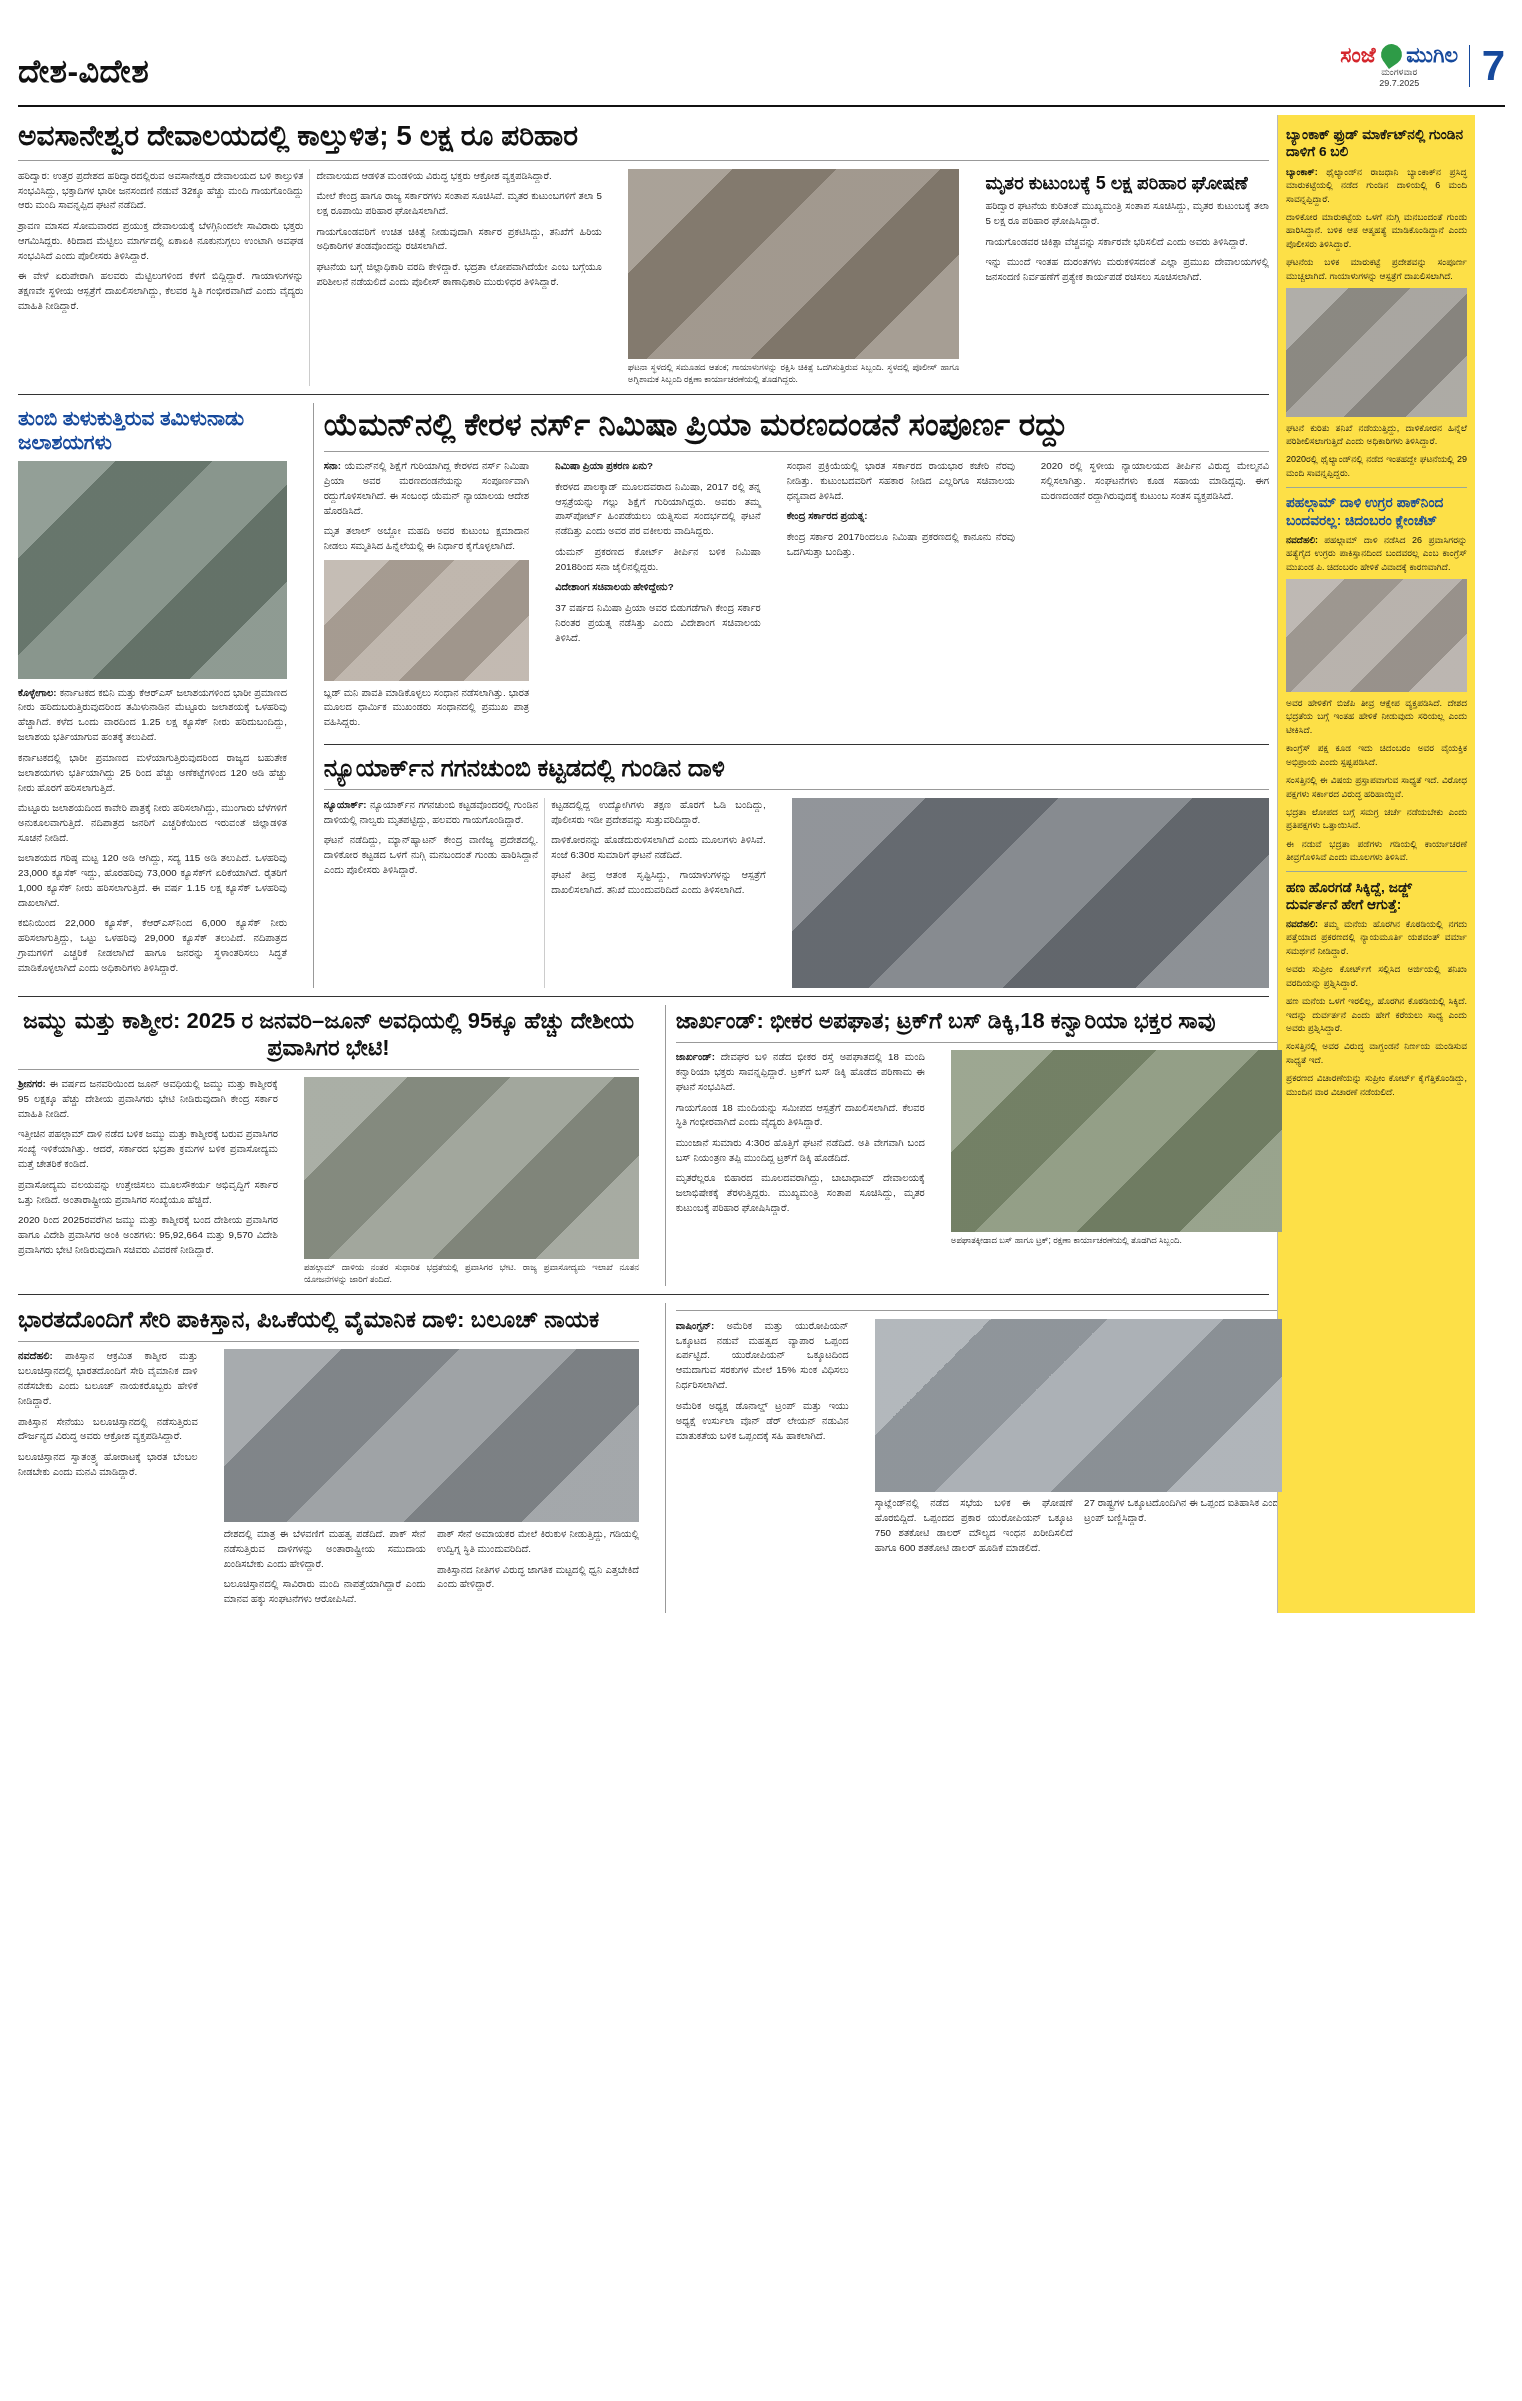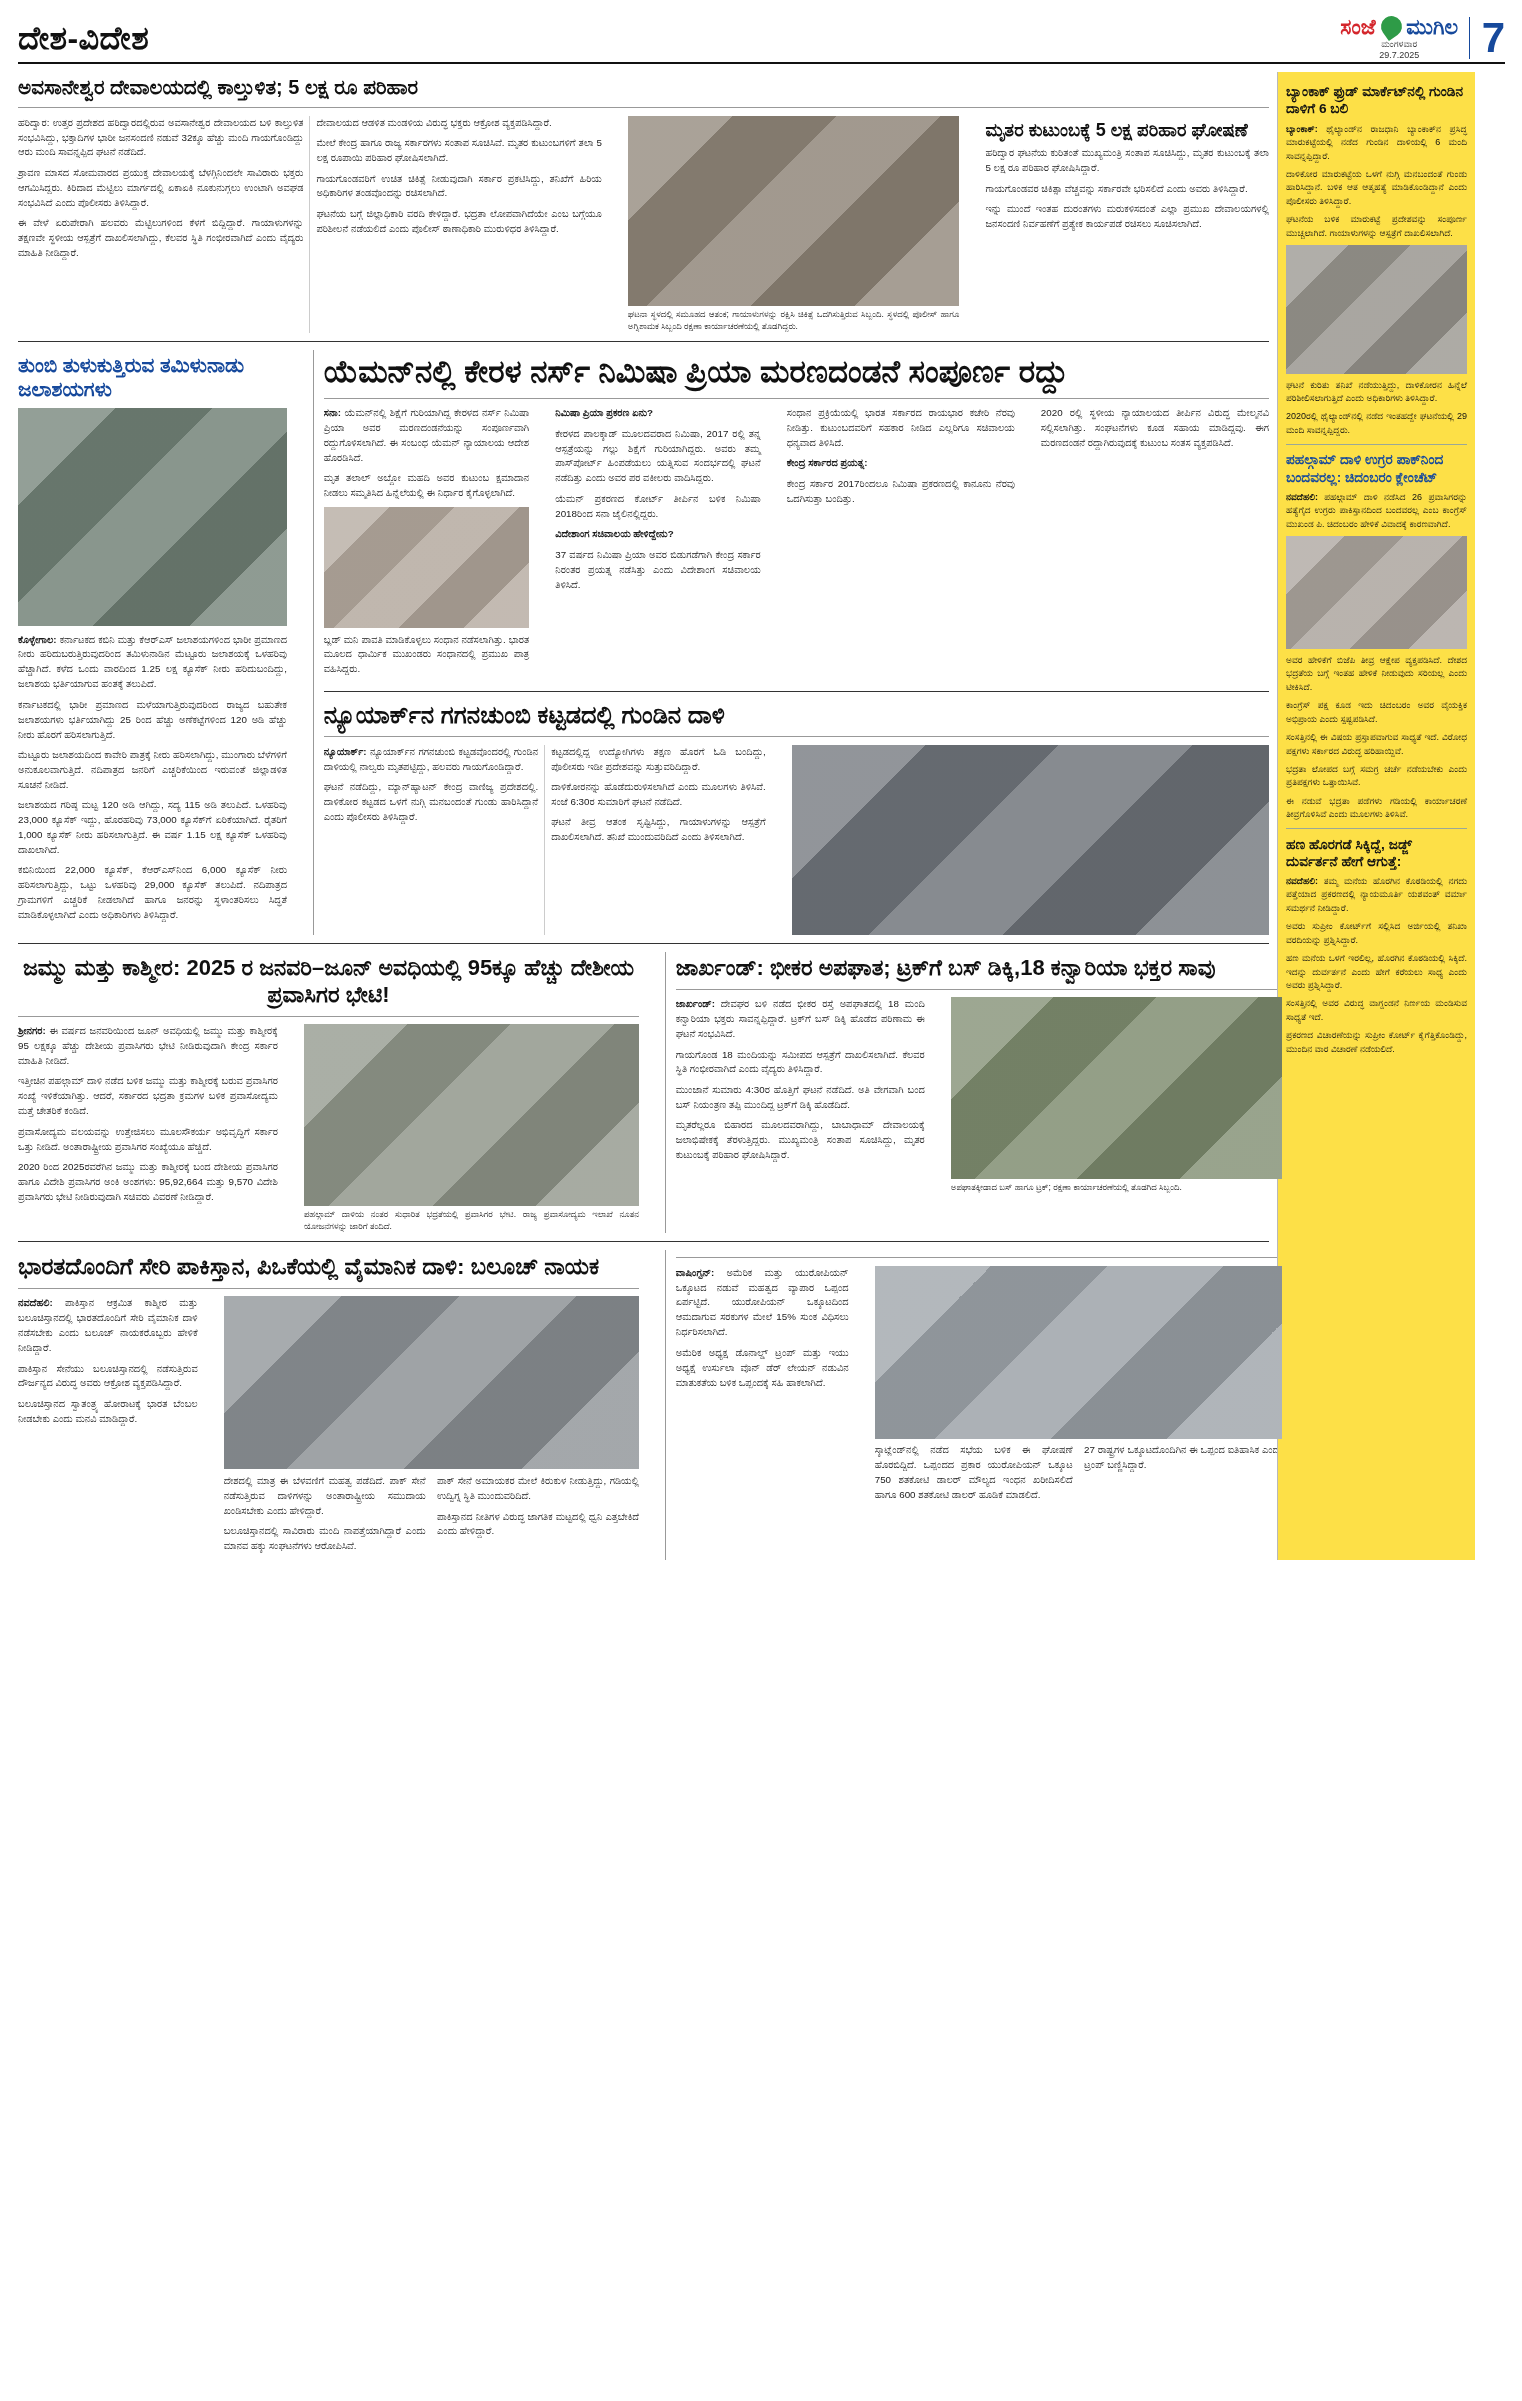--- a/index.html
+++ b/index.html
@@ -15,7 +15,7 @@
   .page { position:relative; width:1523px; height:2401px; padding: 14.5px 18px; }
 
   
-  .masthead { display:flex; align-items:center; justify-content:space-between; border-bottom:2.4px solid #111; padding-bottom:0; }
+  .masthead { display:flex; align-items:flex-end; justify-content:space-between; border-bottom:2.4px solid #111; padding-bottom:15px;margin-top:28px; }
   .masthead-title { font-size:32px; font-weight:bold; letter-spacing:0.4px; color:#111; font-family:"Liberation Sans", sans-serif; }
   .masthead-right { display:flex; align-items:center; gap:11.3px; }
   .brand { display:flex; align-items:center; gap:4.8px; }

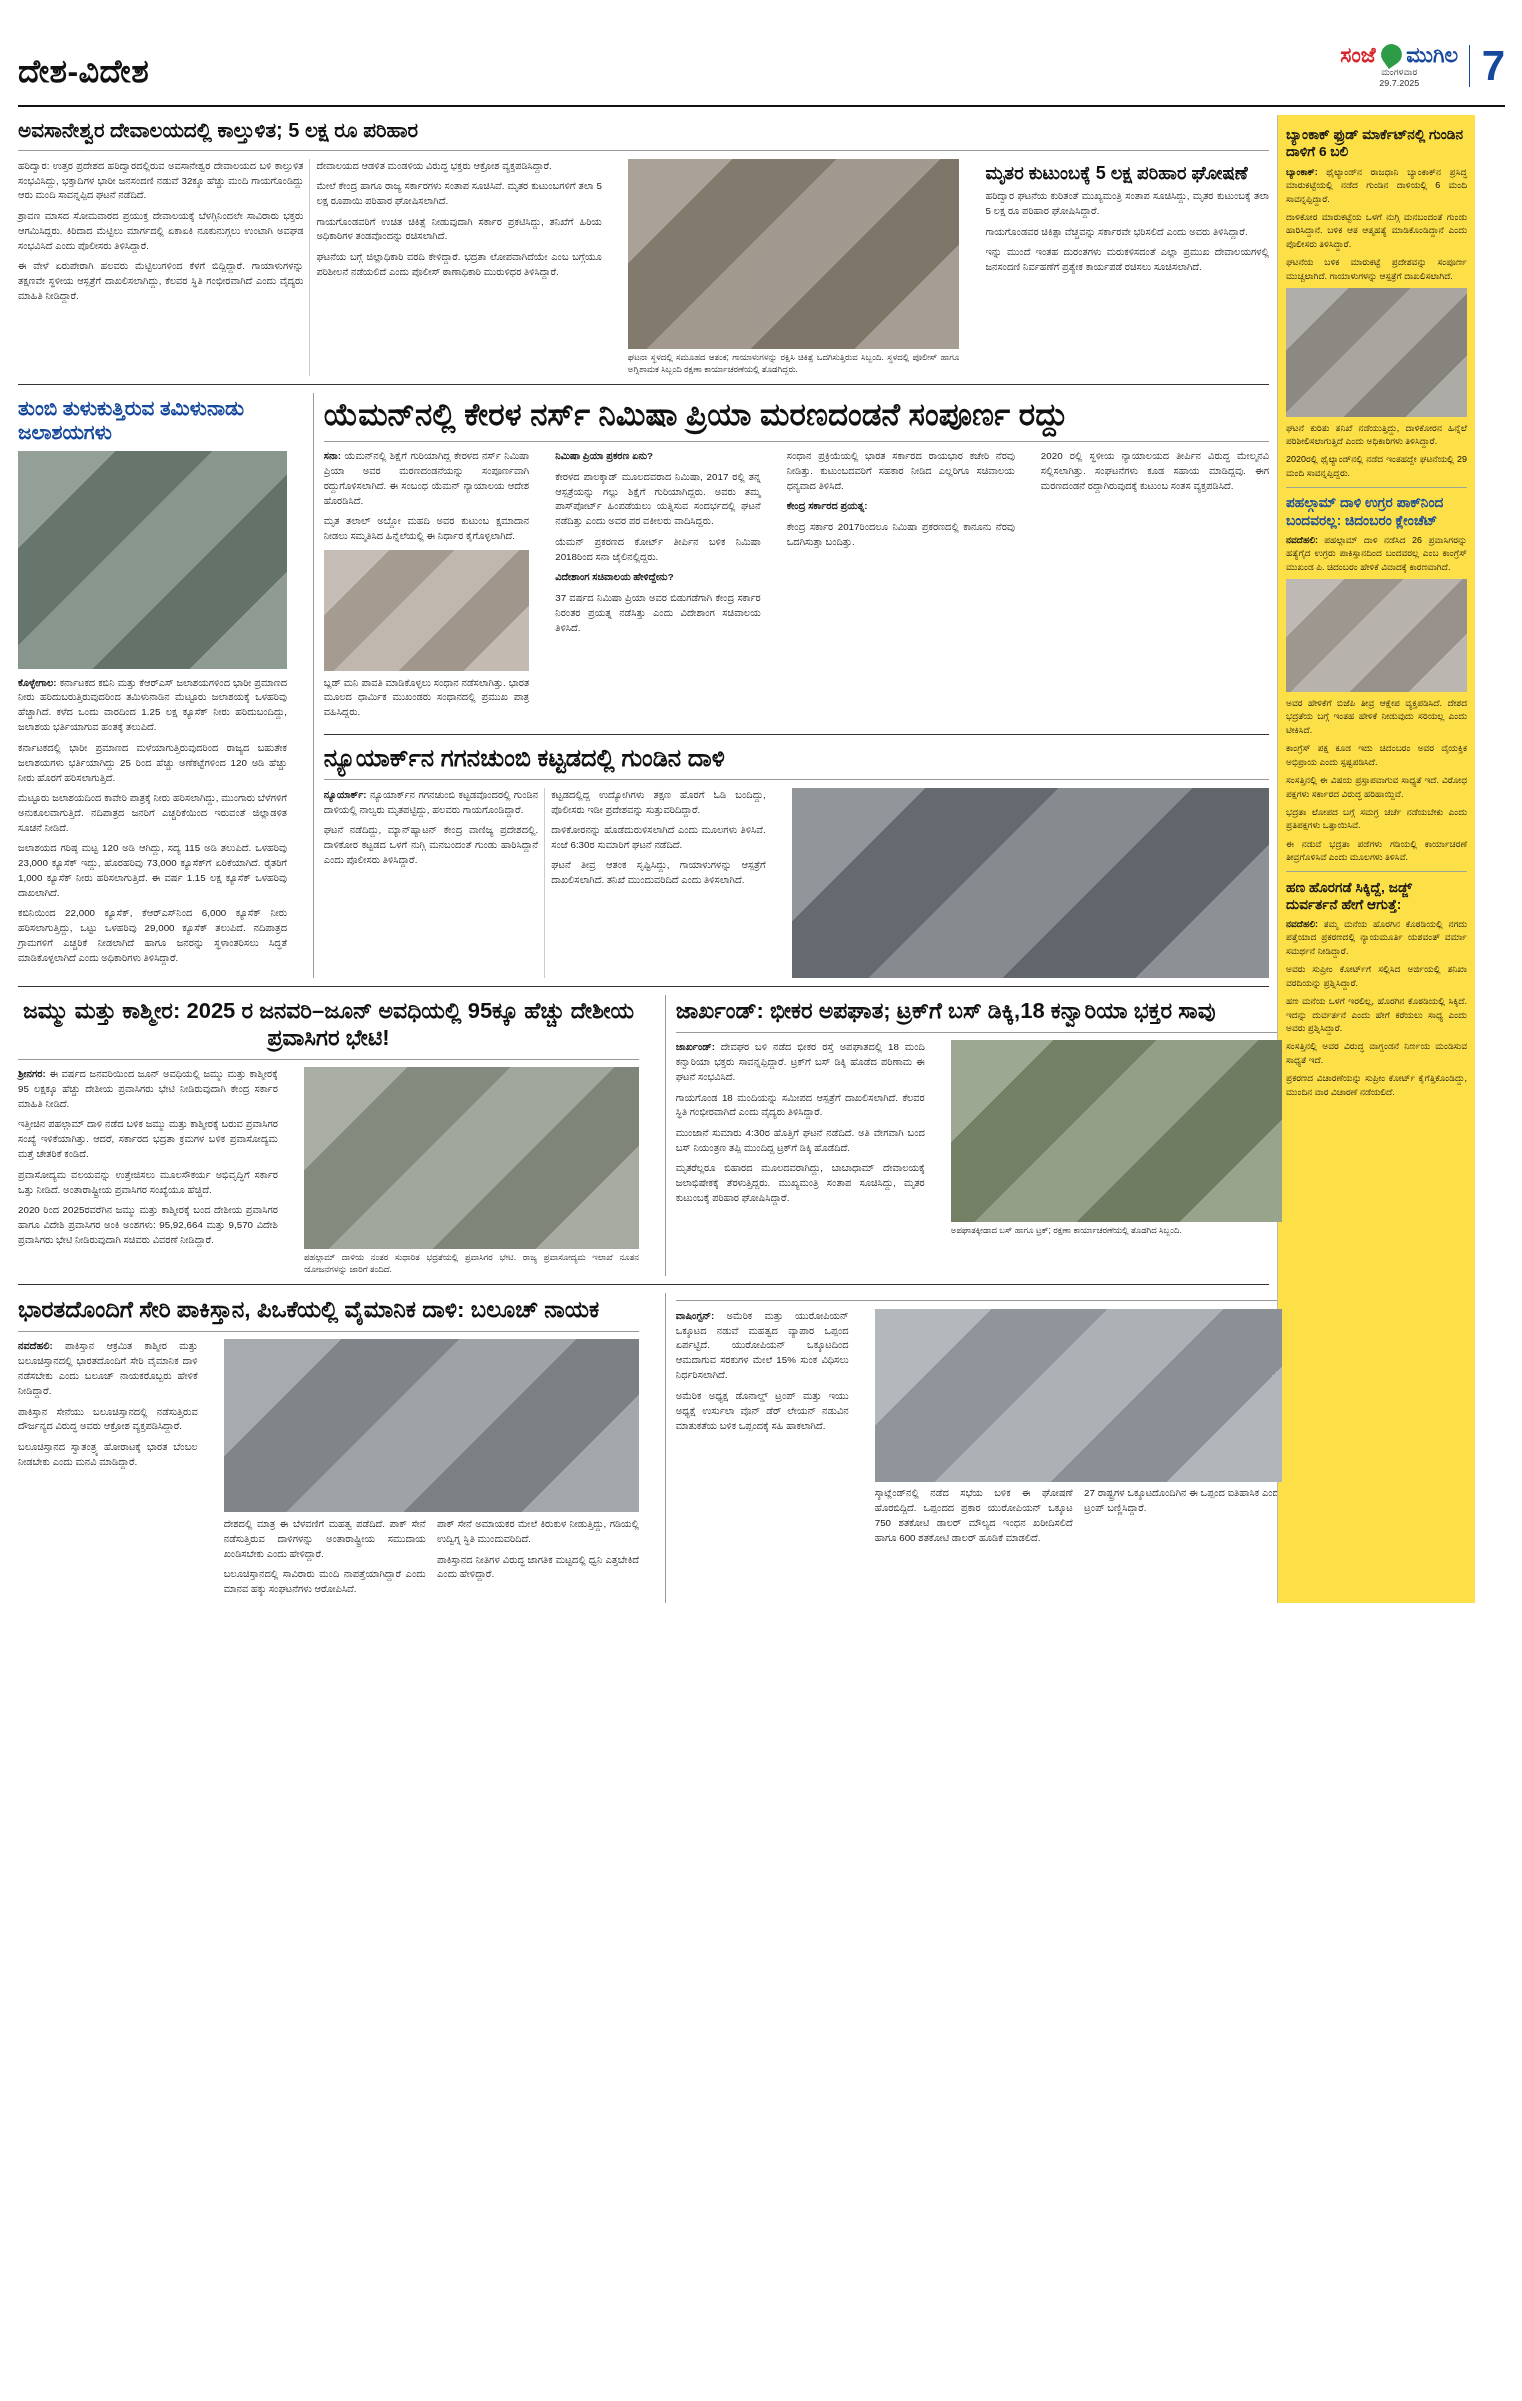--- a/index.html
+++ b/index.html
@@ -34,7 +34,7 @@
   .hr-thick { border:0; border-top:1.6px solid #333; margin:8px 0; }
 
   h1.lead {
-    font-size:20px; line-height:1.25; font-weight:bold; color:#111; margin:3.2px 0 6.5px 0;
+    font-size:28px; line-height:1.25; font-weight:bold; color:#111; margin:3.2px 0 6.5px 0;
   }
   h2.hd { font-size:25px; line-height:1.22; font-weight:bold; margin:3.2px 0 6.5px 0; }
   h3.hd-sm { font-size:18px; line-height:1.25; font-weight:bold; margin:3.2px 0 4.8px 0; }

